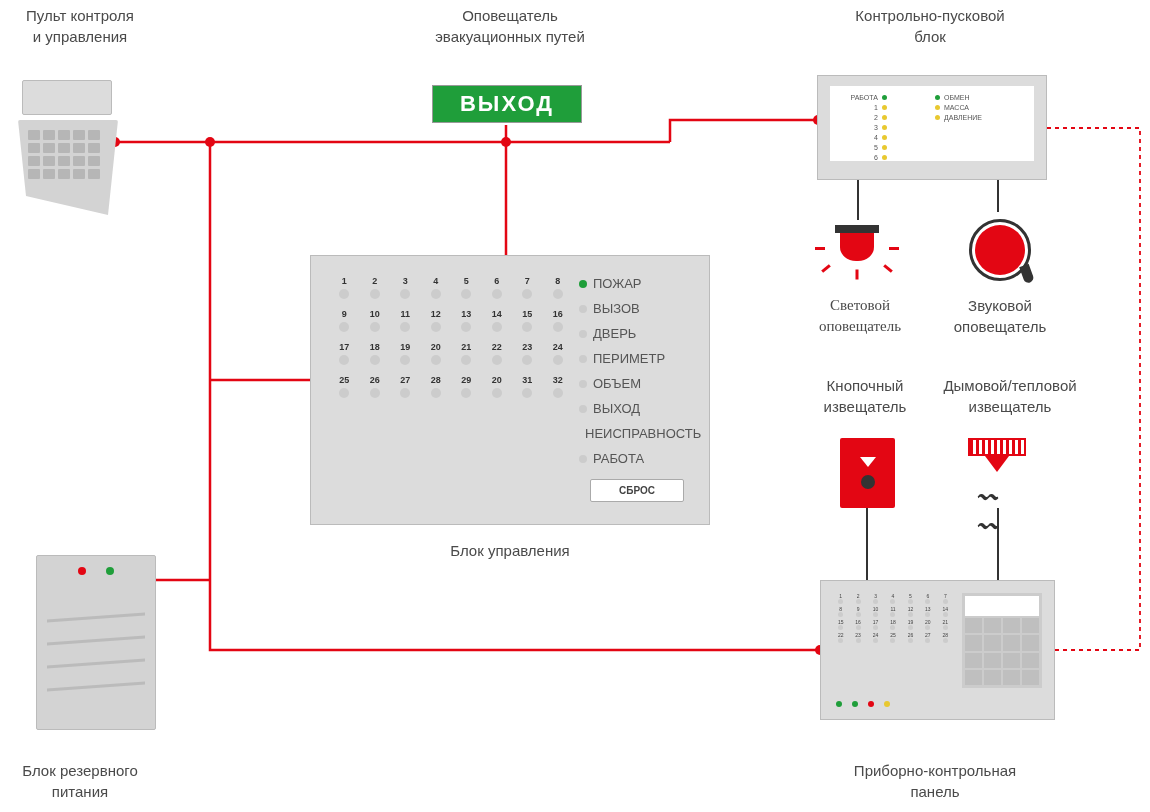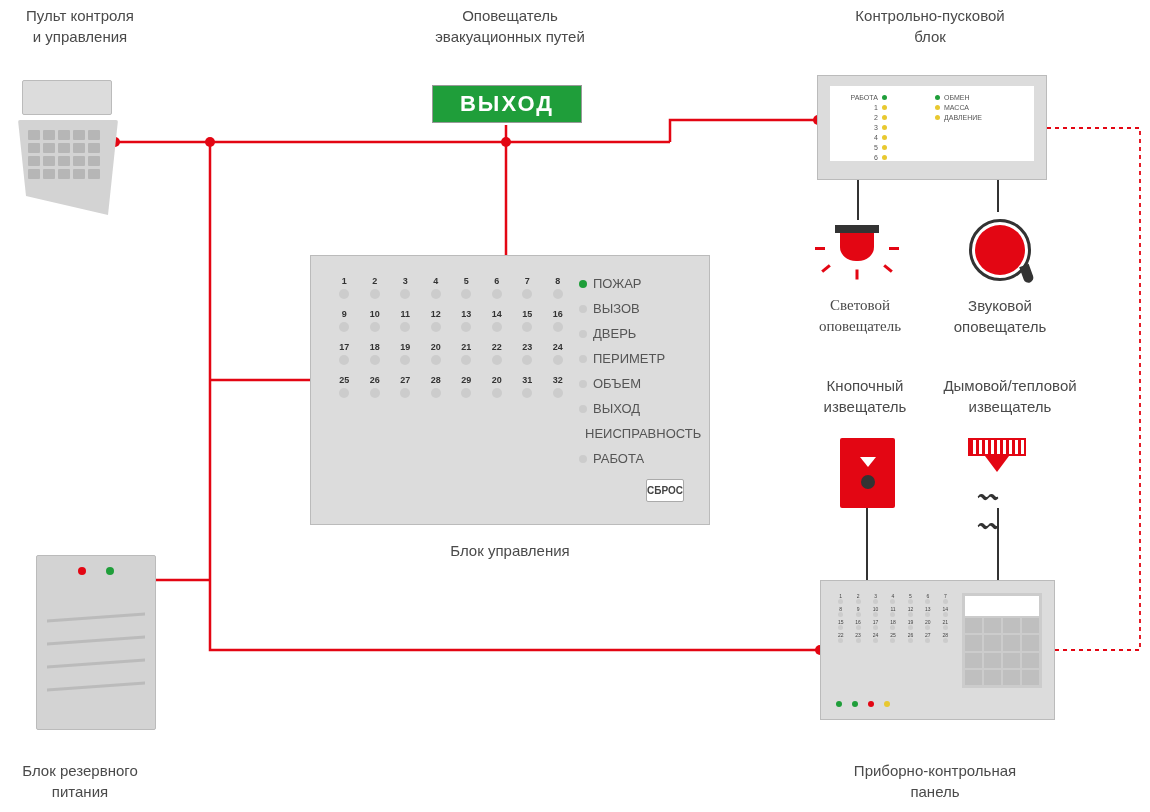--- a/index.html
+++ b/index.html
@@ -100,7 +100,7 @@
   .reset-btn {
     position: absolute; right: 25px; bottom: 22px;
     background: #fff; border: 1px solid #aaa; border-radius: 2px;
-    padding: 5px 0; font-size: 10px; font-weight: bold; color: #444;
+    padding: 5px 28px; font-size: 10px; font-weight: bold; color: #444;
   }
 
   

